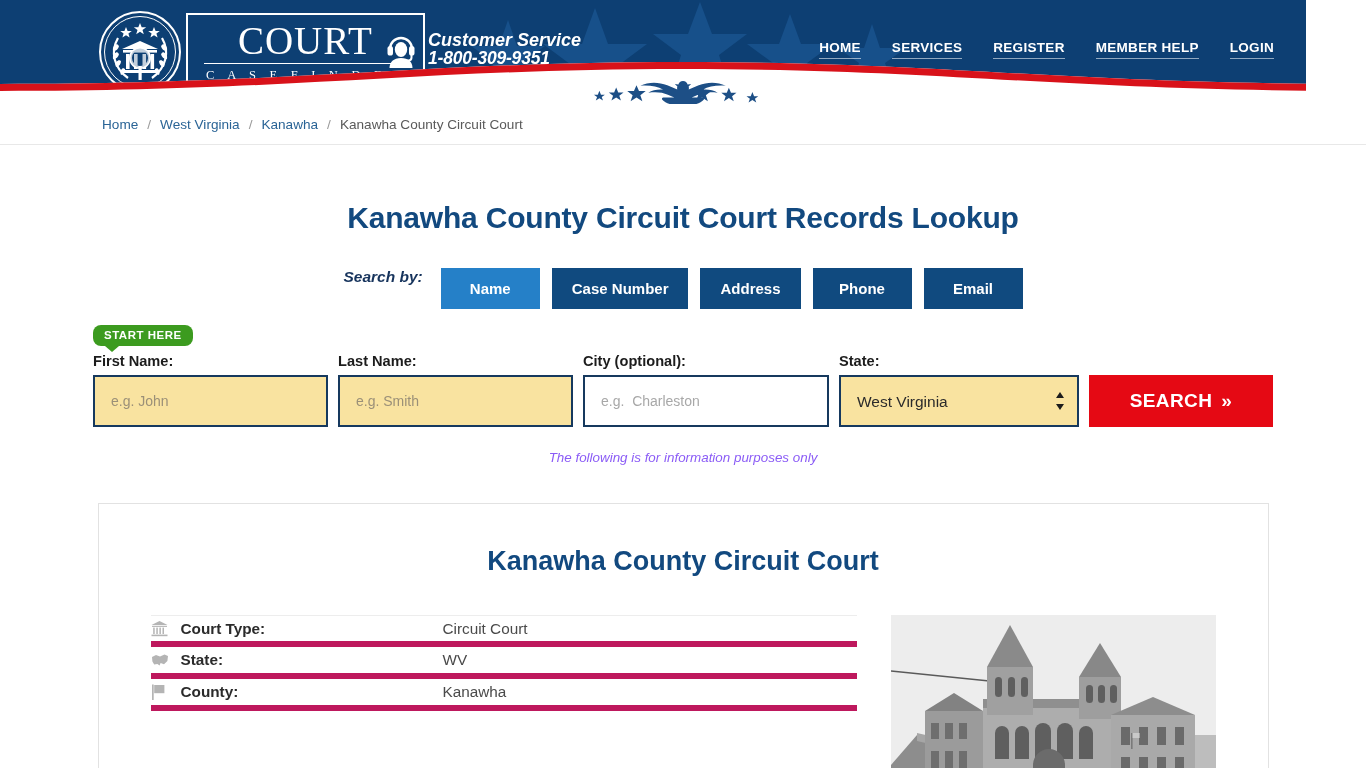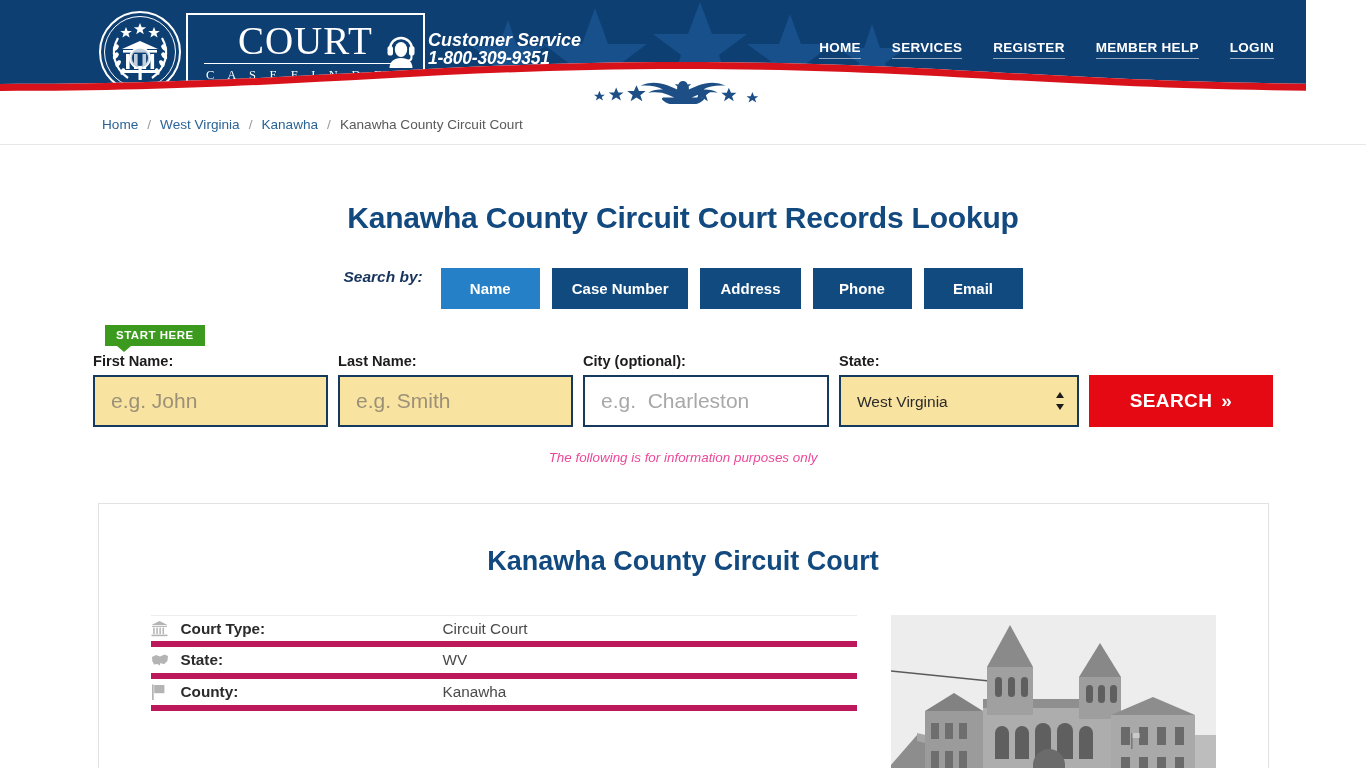--- a/index.html
+++ b/index.html
@@ -191,7 +191,7 @@
   }
   .start-badge {
     position: absolute;
-    left: 12px;
+    left: 0;
     top: 0;
     background: #3c9b1f;
     color: #ffffff;
@@ -199,6 +199,7 @@
     font-weight: bold;
     letter-spacing: 0.5px;
     padding: 4px 11px 5px 11px;
+    border-radius: 8px;
   }
   .start-badge::after {
     content: "";

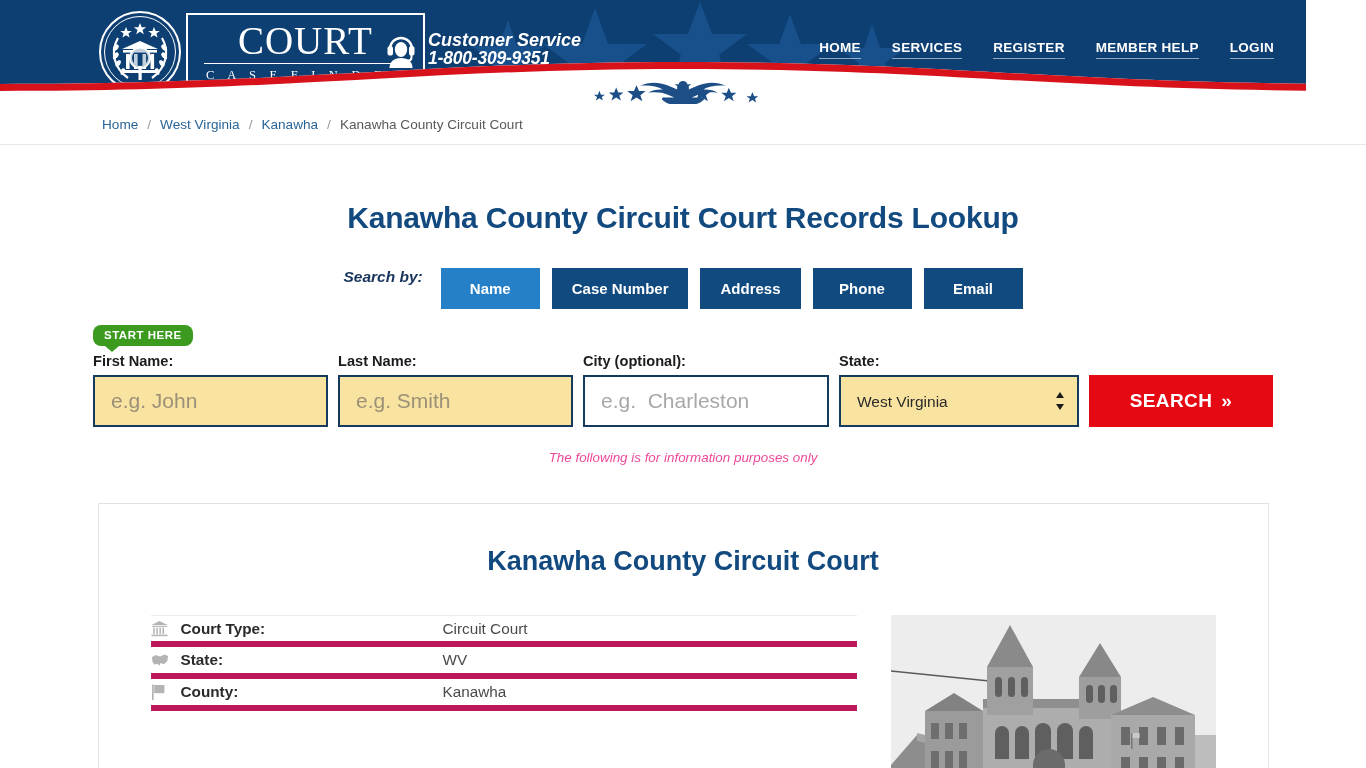--- a/index.html
+++ b/index.html
@@ -228,7 +228,7 @@
     height: 52px;
     border: 2px solid #16395e;
     background: #f9e3a0;
-    font-size: 21px;
+    font-size: 14px;
     color: #888;
     padding: 16px 16px;
     font-family: "Liberation Sans", sans-serif;

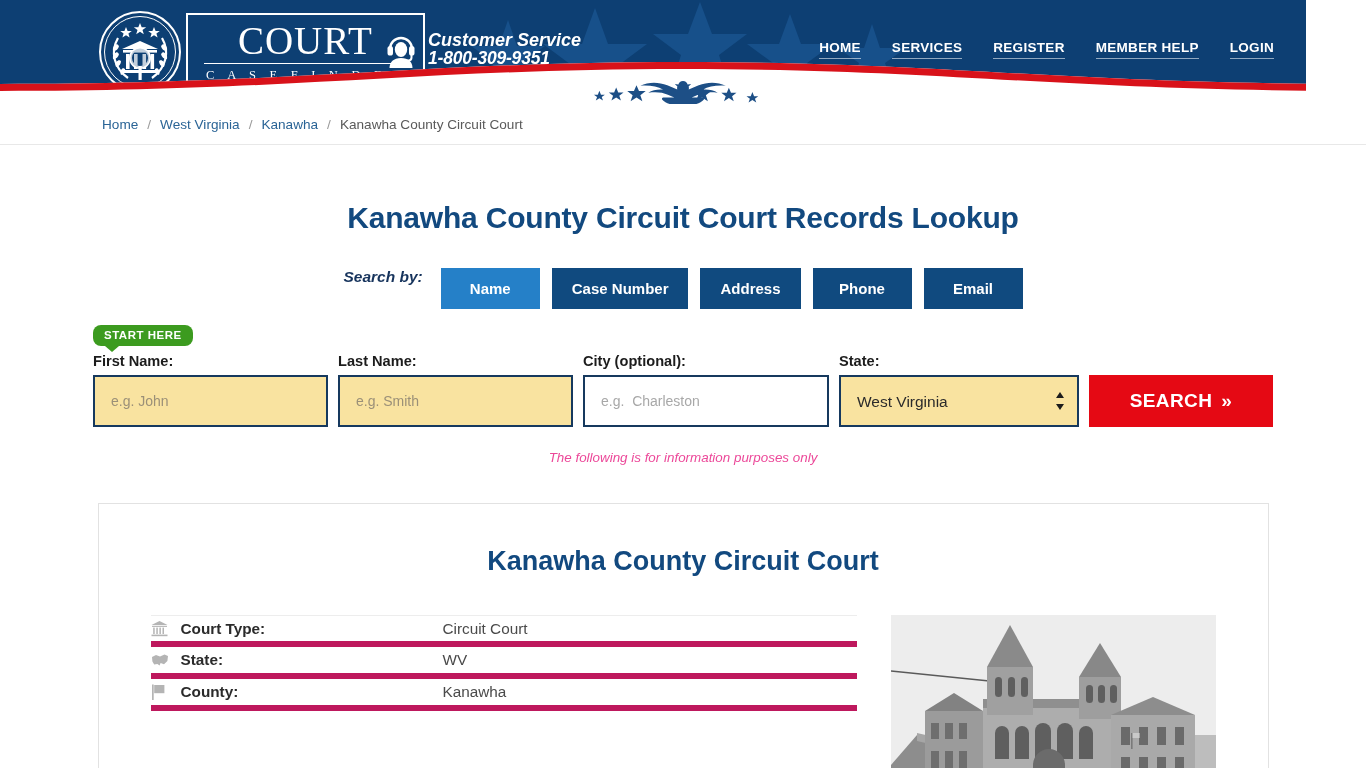--- a/index.html
+++ b/index.html
@@ -283,7 +283,7 @@
     margin-top: 23px;
     font-size: 13.4px;
     font-style: italic;
-    color: #ec4899;
+    color: #8b5cf6;
   }
 
   

